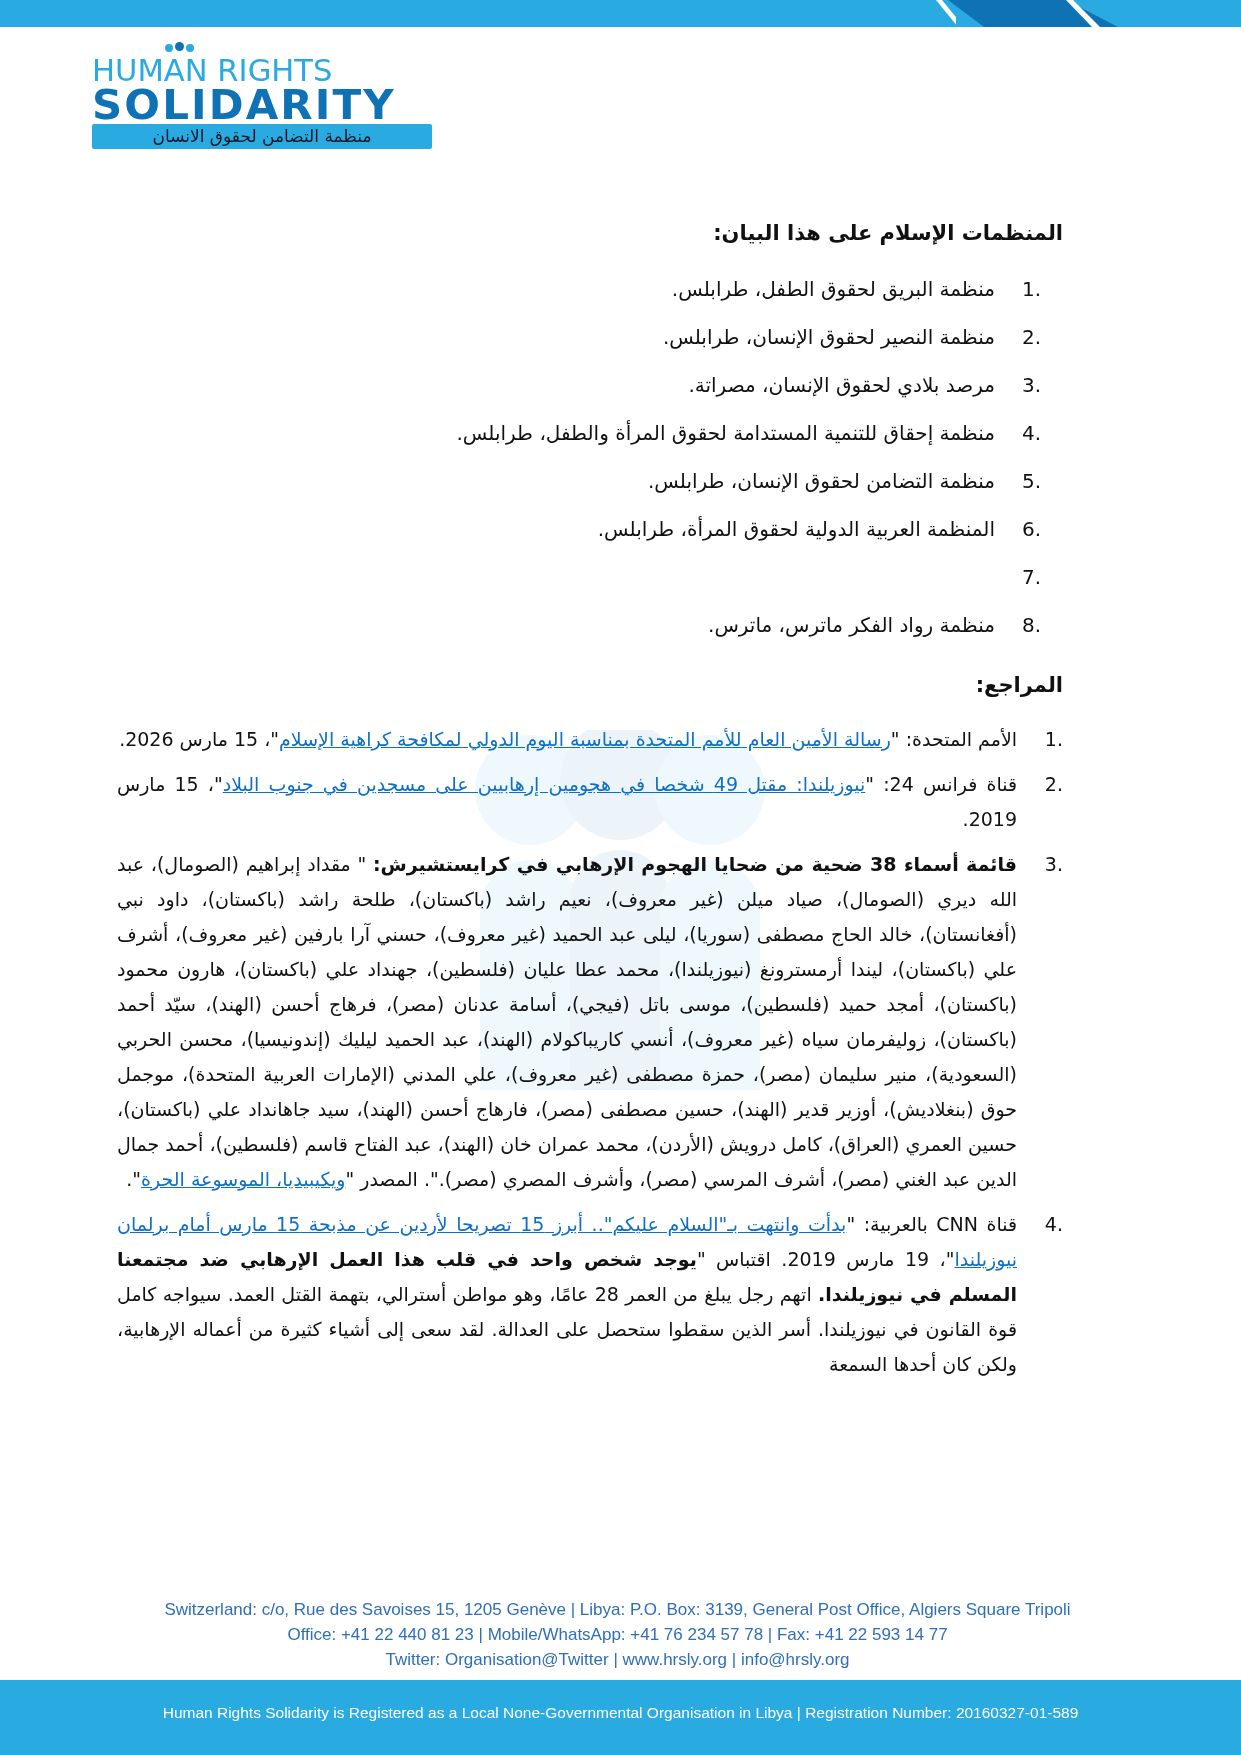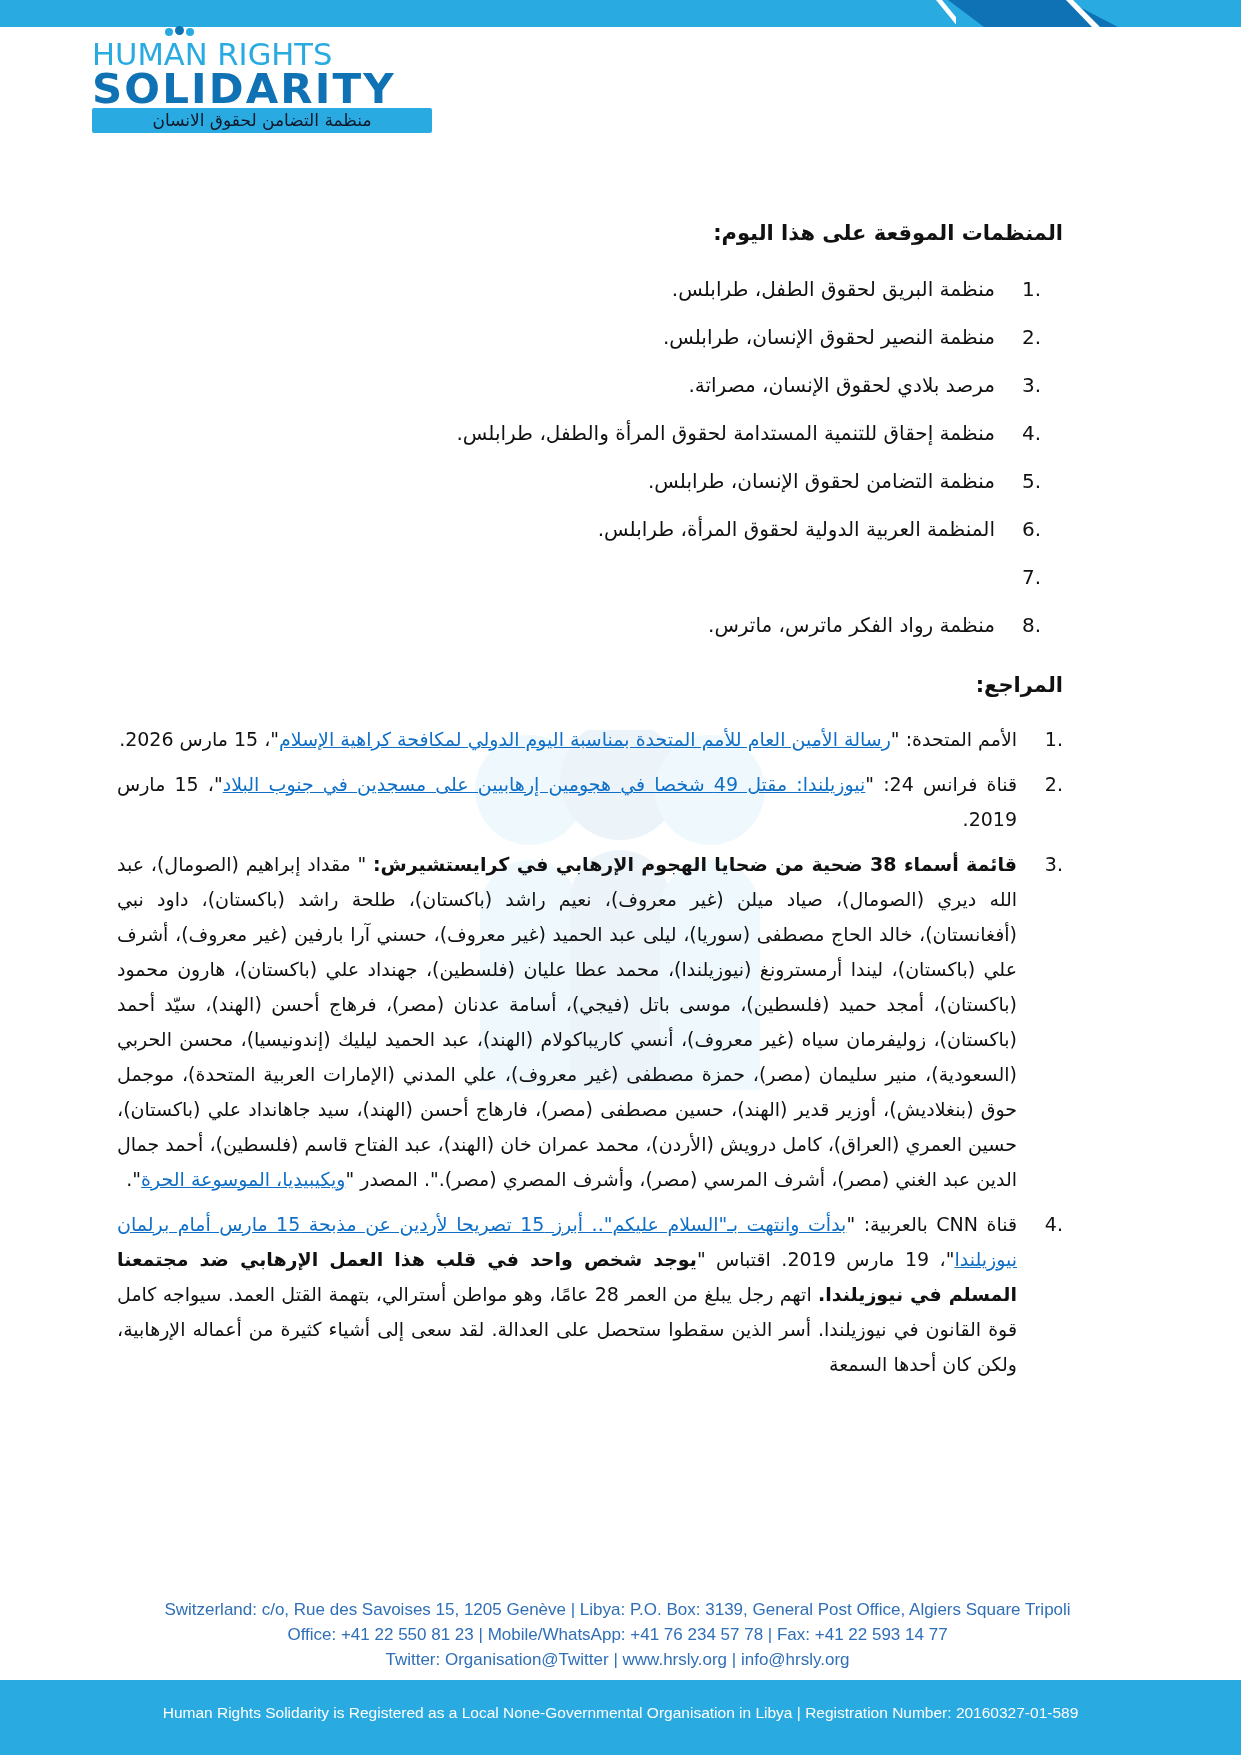--- a/index.html
+++ b/index.html
@@ -16,7 +16,7 @@
     clip-path: polygon(0 0, 7px 0, 34px 27px, 26px 27px); }
 
   
-  .logo { position: absolute; left: 92px; top: 28px; width: 342px; height: 104px; }
+  .logo { position: absolute; left: 92px; top: 44px; width: 342px; height: 104px; }
   .logo .dots { position: absolute; left: 73px; top: 0; height: 10px; display: flex; gap: 2px; }
   .logo .dots span { width: 8px; height: 8px; border-radius: 50%; background: #29abe2; display: block; }
   .logo .dots span.mid { background: #0f72b5; width: 9px; height: 9px; margin-top: -2px; }

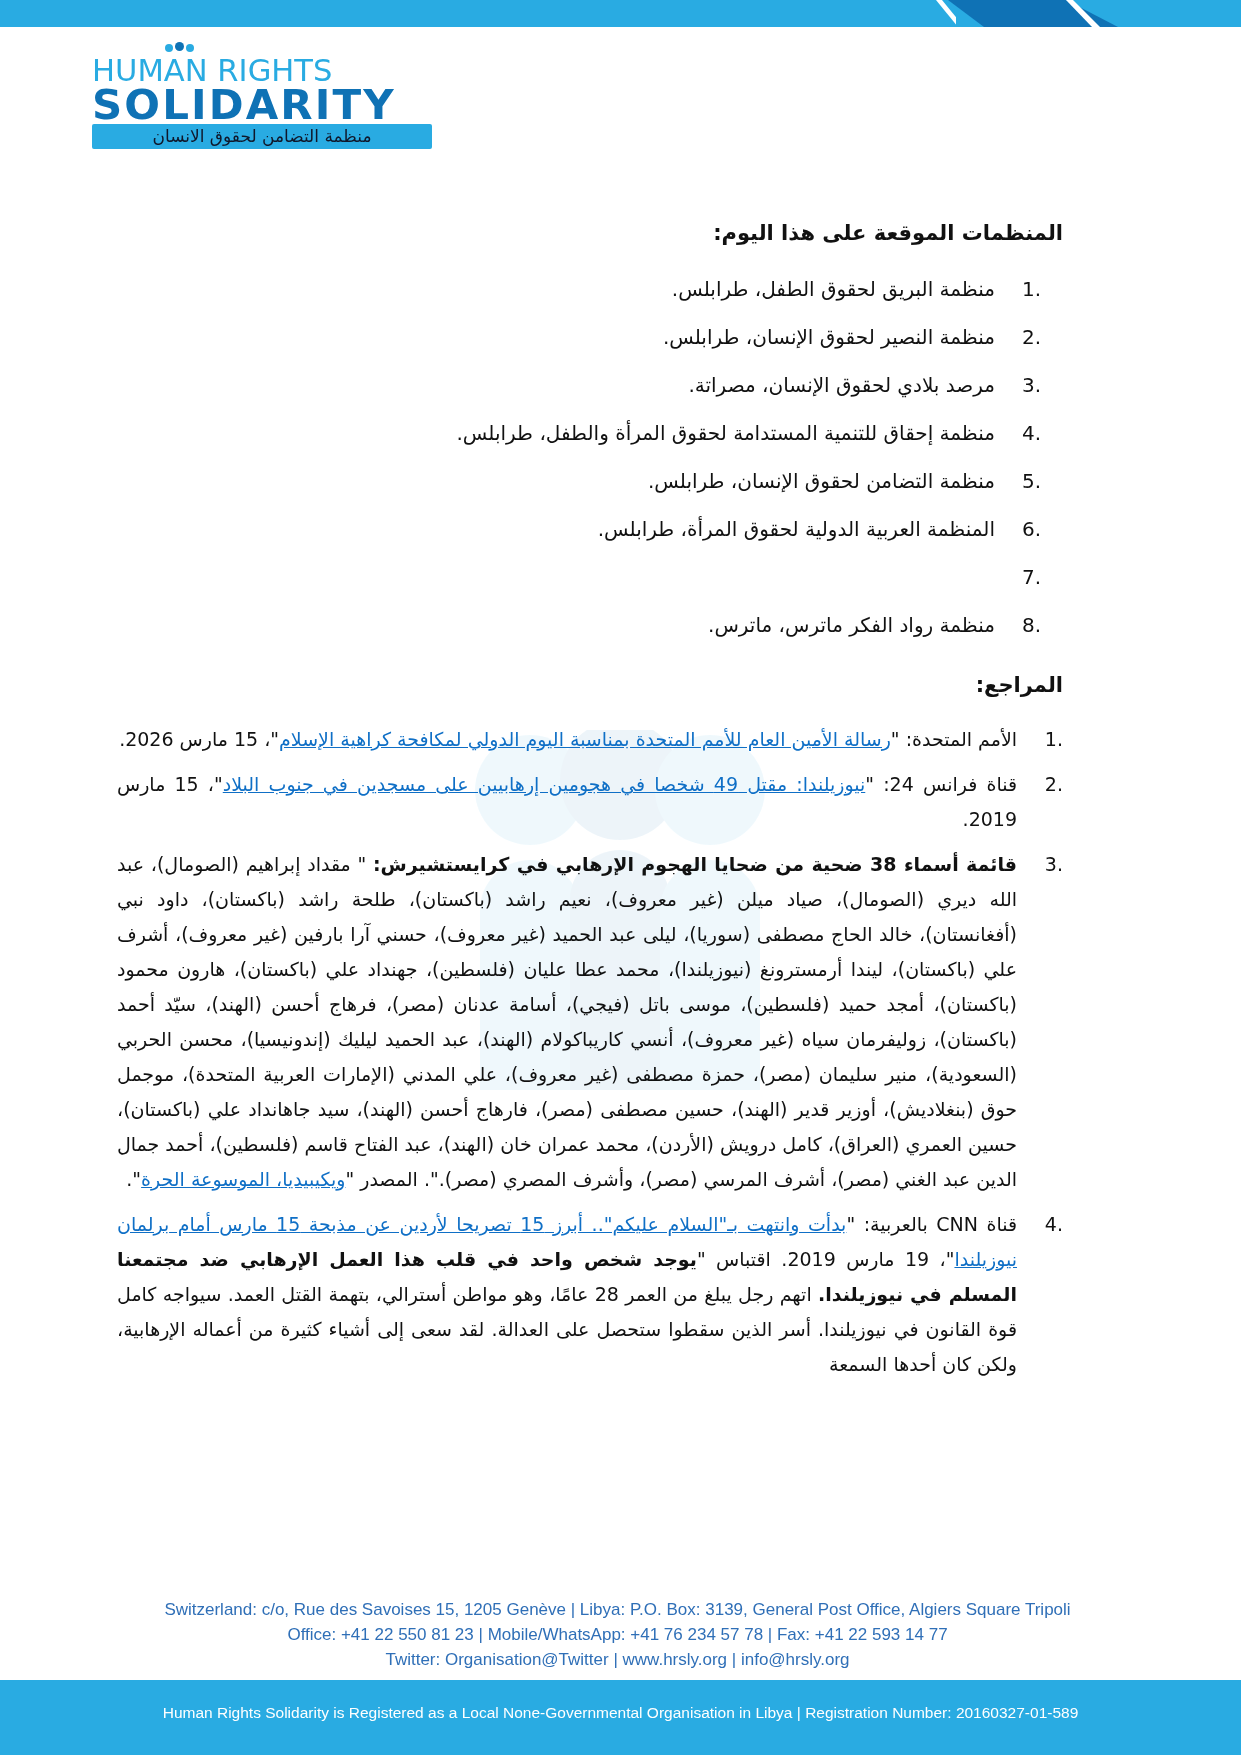--- a/index.html
+++ b/index.html
@@ -76,7 +76,7 @@
   <path d="M220 360 V180 a50 50 0 0 1 100 0 V360 Z" fill="#29abe2"></path>
 </svg>
 
-<div class="content heading orgs-heading" style="position:absolute; top:218px;">المنظمات الموقعة على هذا اليوم:</div>
+<div class="content heading orgs-heading" style="position:absolute; top:218px;">المنظمات الإسلام على هذا البيان:</div>
 
 <div class="content" style="position:absolute; top:265px;">
   <div class="org-row" style="display:flex; height:48px; align-items:center; font-size:20px; padding-right:22px;">

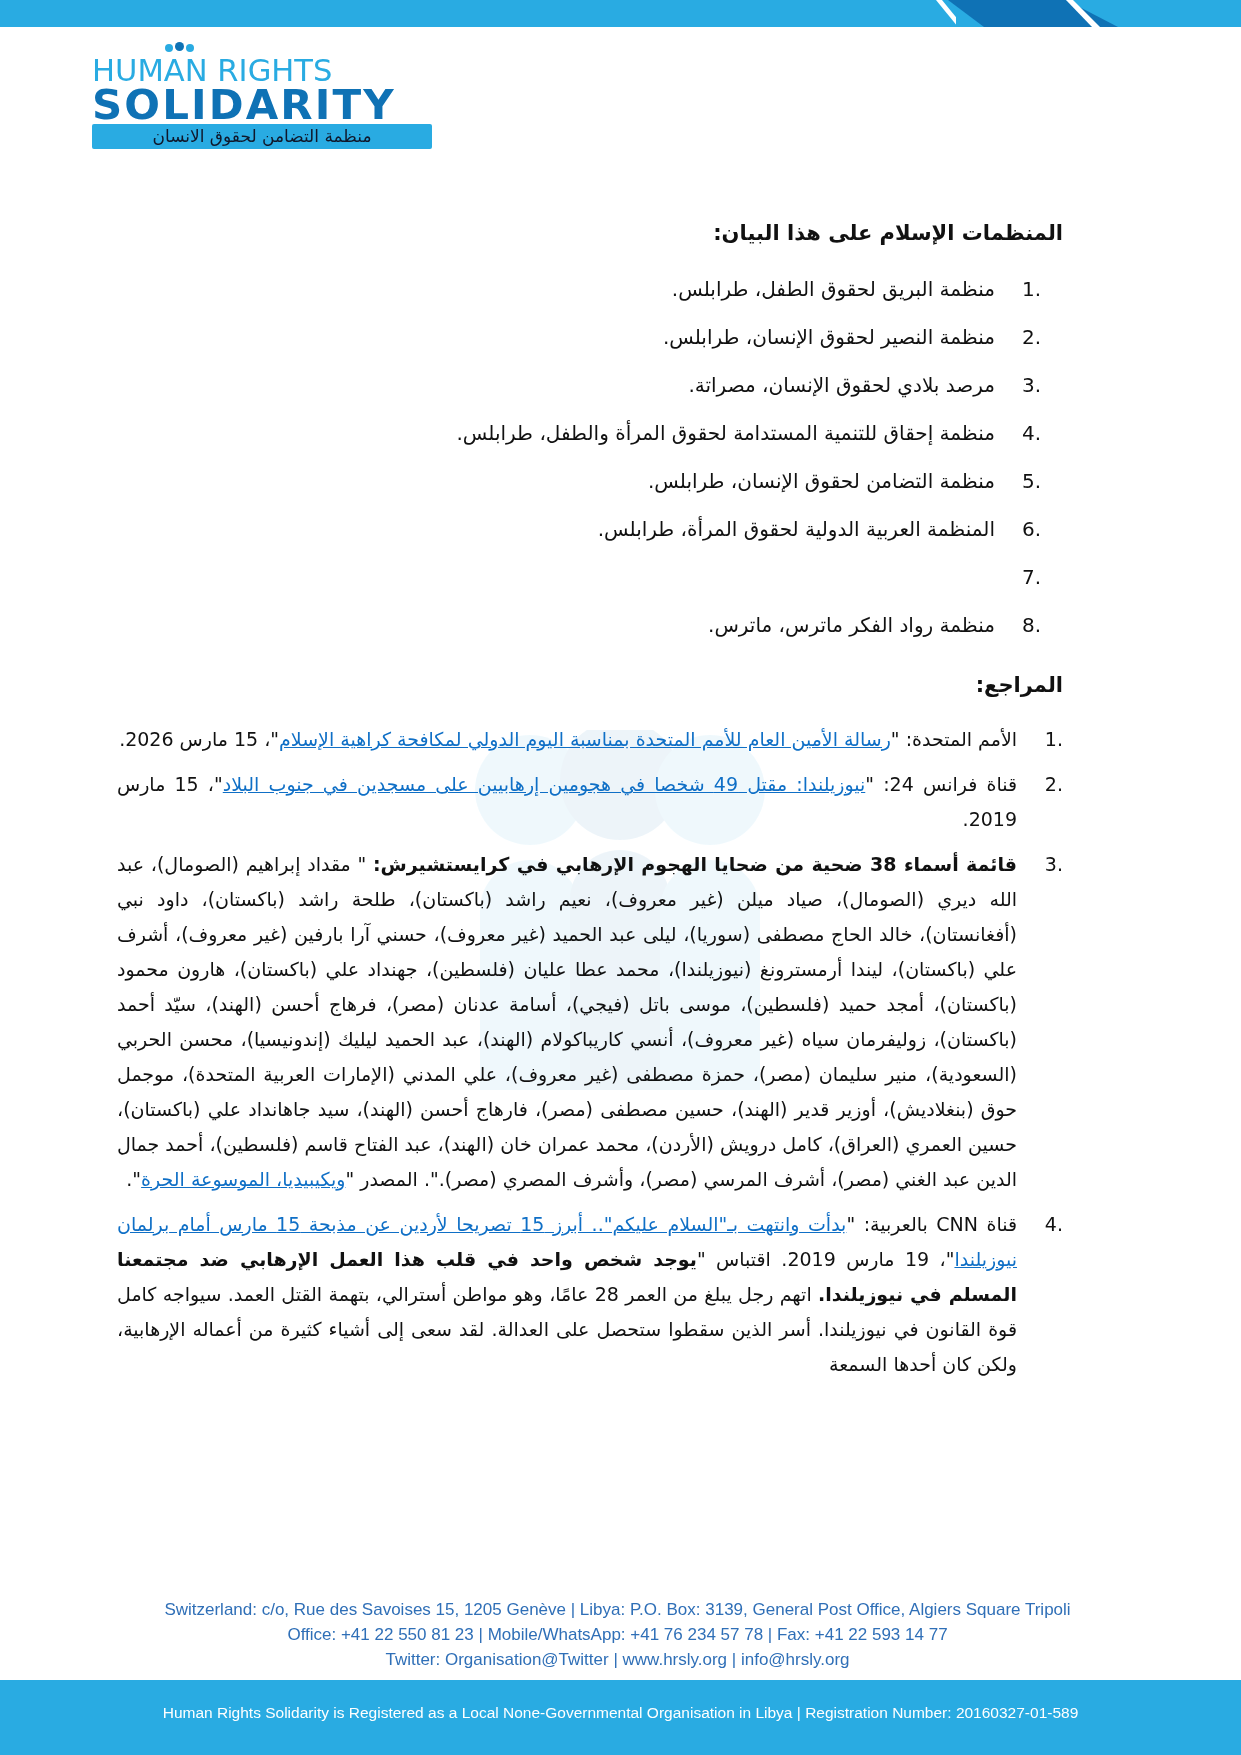--- a/index.html
+++ b/index.html
@@ -135,7 +135,7 @@
 
 <div class="footer-info">
   <div>Switzerland: c/o, Rue des Savoises 15, 1205 Genève | Libya: P.O. Box: 3139, General Post Office, Algiers Square Tripoli</div>
-  <div>Office: +41 22 550 81 23 | Mobile/WhatsApp: +41 76 234 57 78 | Fax: +41 22 593 14 77</div>
+  <div>Office: +41 22 440 81 23 | Mobile/WhatsApp: +41 76 234 57 78 | Fax: +41 22 593 14 77</div>
   <div>Twitter: Organisation@Twitter | www.hrsly.org | info@hrsly.org</div>
 </div>
 

